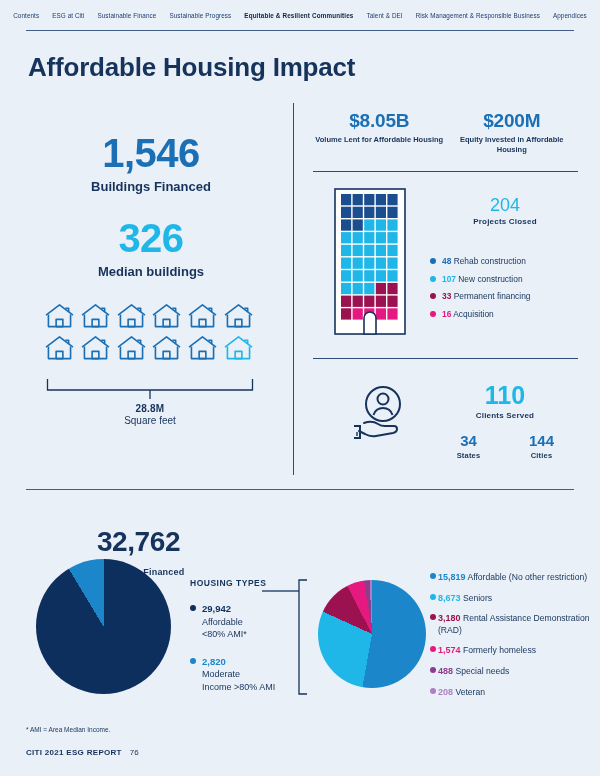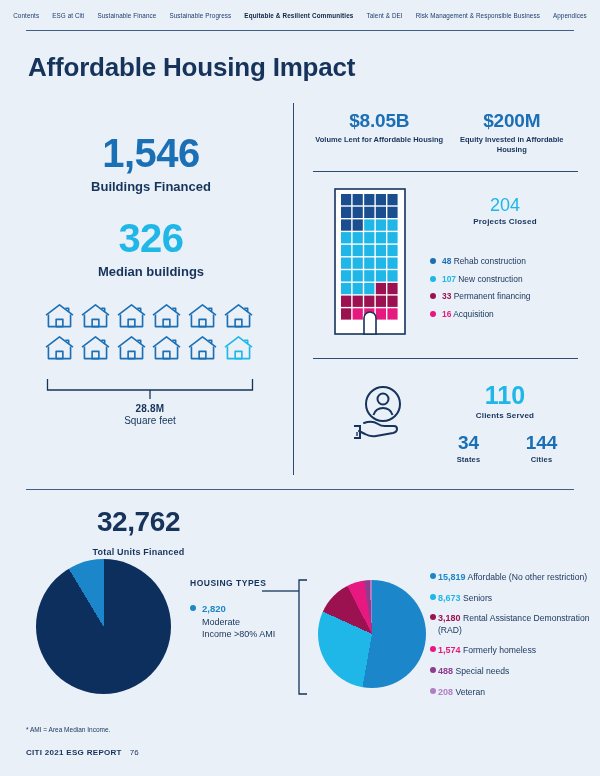--- a/index.html
+++ b/index.html
@@ -88,7 +88,7 @@
   .clients .lbl { font-size: 8px; font-weight: bold; color: #16335c; text-align: center; margin-top: 3px; letter-spacing: .2px; }
   .sub-row { display: flex; margin-top: 13px; }
   .sub { flex: 1; text-align: center; }
-  .sub .num2 { font-size: 19px; font-weight: bold; color: #1b6fb5; line-height: 1; }
+  .sub .num2 { font-size: 15px; font-weight: bold; color: #1b6fb5; line-height: 1; }
   .sub .lbl2 { font-size: 7.5px; font-weight: bold; color: #16335c; margin-top: 3px; letter-spacing: .2px; }
 
   

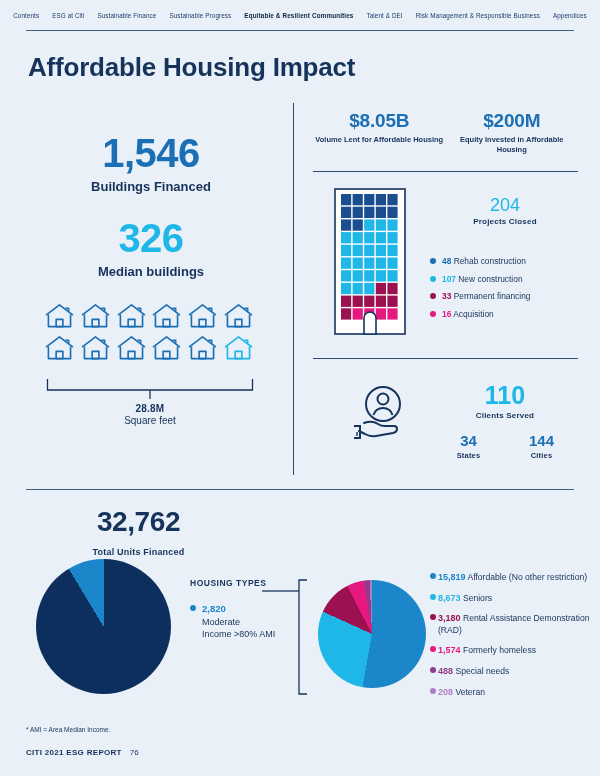--- a/index.html
+++ b/index.html
@@ -92,7 +92,7 @@
   .sub .lbl2 { font-size: 7.5px; font-weight: bold; color: #16335c; margin-top: 3px; letter-spacing: .2px; }
 
   
-  .units { position: absolute; left: 46px; top: 508px; width: 185px; text-align: center; }
+  .units { position: absolute; left: 46px; top: 528px; width: 185px; text-align: center; }
   .units .num { font-size: 28px; font-weight: bold; color: #16335c; letter-spacing: -0.4px; line-height: 1; }
   .units .lbl { font-size: 9px; font-weight: bold; color: #16335c; margin-top: 11px; letter-spacing: .2px; }
 

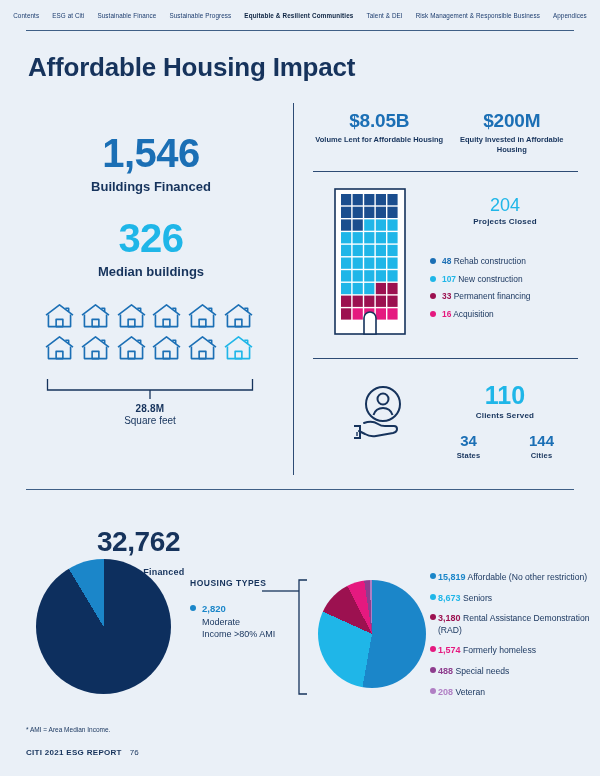--- a/index.html
+++ b/index.html
@@ -415,6 +415,10 @@
     <div class="ht-title">HOUSING TYPES</div>
     <div id="ht-items">
         <div class="ht-item">
+          <span class="dot" style="margin-top:3px;background:#0d2f5e"></span>
+          <span class="txt"><b style="color:#0d2f5e">29,942</b><br>Affordable<br>&lt;80% AMI*</span>
+        </div>
+        <div class="ht-item">
           <span class="dot" style="margin-top:3px;background:#1b86c9"></span>
           <span class="txt"><b style="color:#1b86c9">2,820</b><br>Moderate<br>Income &gt;80% AMI</span>
         </div>

